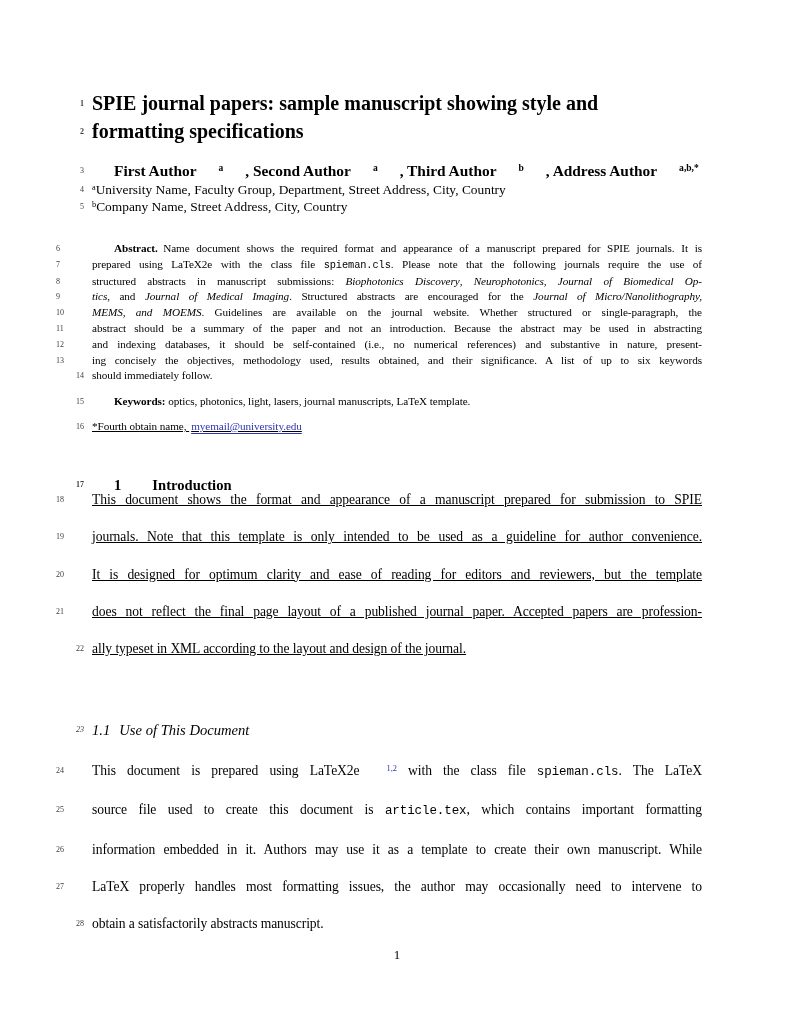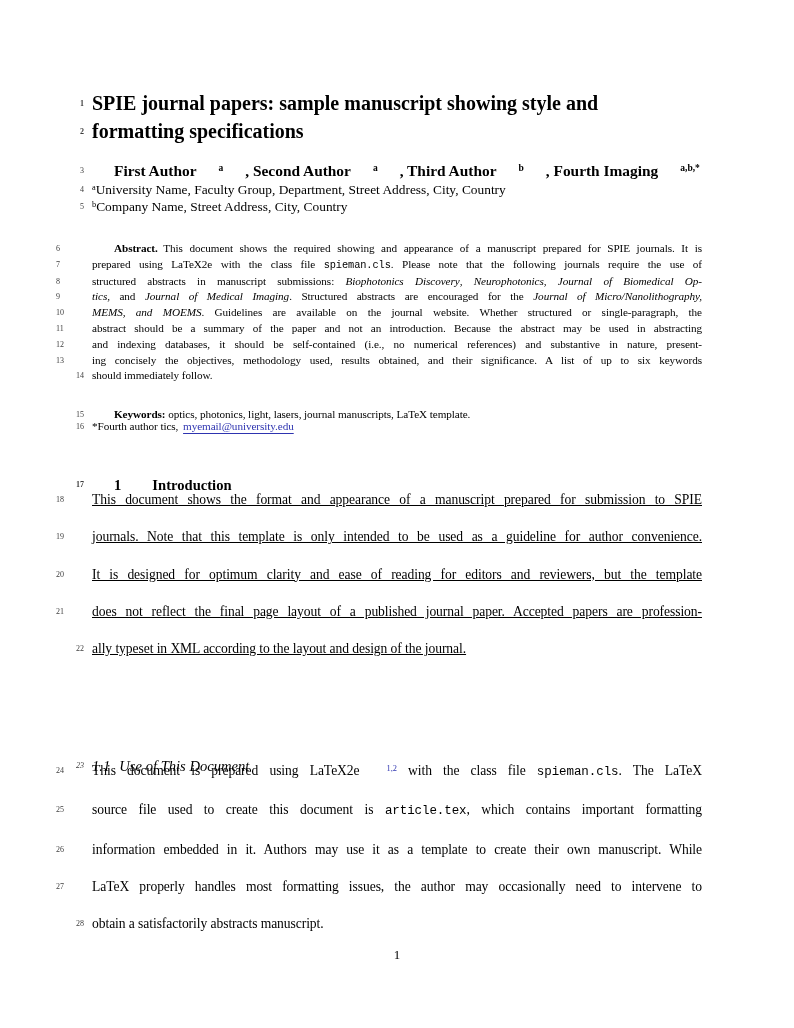--- a/index.html
+++ b/index.html
@@ -68,7 +68,7 @@
         <div class="line"><span class="num">2</span><span class="">formatting specifications</span></div>
       </div>
       <div class="block b-authors" style="top: 161px;">
-        <div class="line"><span class="num">3</span><span class="seg-b">First Author</span><span class="seg-b seg-sup">a</span><span class="seg-b">, Second Author</span><span class="seg-b seg-sup">a</span><span class="seg-b">, Third Author</span><span class="seg-b seg-sup">b</span><span class="seg-b">, Fourth Imaging</span><span class="seg-b seg-sup">a,b,*</span></div>
+        <div class="line"><span class="num">3</span><span class="seg-b">First Author</span><span class="seg-b seg-sup">a</span><span class="seg-b">, Second Author</span><span class="seg-b seg-sup">a</span><span class="seg-b">, Third Author</span><span class="seg-b seg-sup">b</span><span class="seg-b">, Address Author</span><span class="seg-b seg-sup">a,b,*</span></div>
         <div class="line"><span class="num">4</span><span class="seg-sup">a</span><span class="">University Name, Faculty Group, Department, Street Address, City, Country</span></div>
         <div class="line"><span class="num">5</span><span class="seg-sup">b</span><span class="">Company Name, Street Address, City, Country</span></div>
       </div>

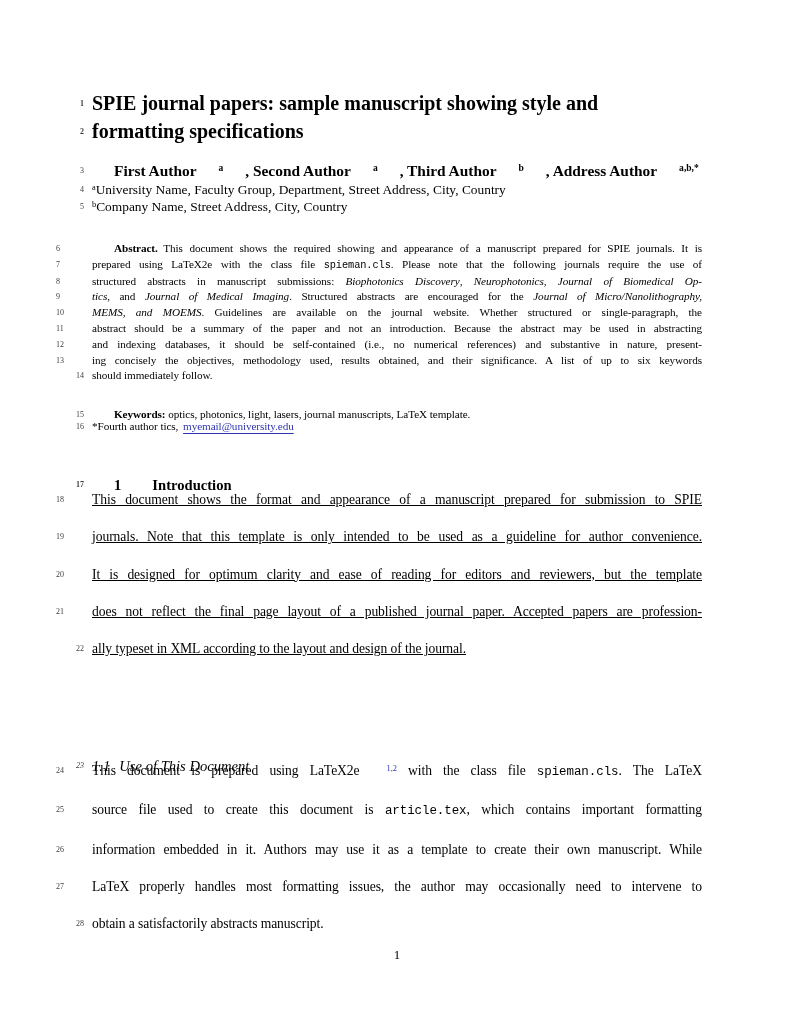--- a/index.html
+++ b/index.html
@@ -73,7 +73,7 @@
         <div class="line"><span class="num">5</span><span class="seg-sup">b</span><span class="">Company Name, Street Address, City, Country</span></div>
       </div>
       <div class="block b-abstract" style="top: 241px;">
-        <div class="line full"><span class="num">6</span><span class="seg-b">Abstract.</span><span class=""> This document shows the required showing and appearance of a manuscript prepared for SPIE journals. It is</span></div>
+        <div class="line full"><span class="num">6</span><span class="seg-b">Abstract.</span><span class=""> Name document shows the required format and appearance of a manuscript prepared for SPIE journals. It is</span></div>
         <div class="line full"><span class="num">7</span><span class="">prepared using LaTeX2e with the class file </span><span class="seg-m">spieman.cls</span><span class="">. Please note that the following journals require the use of</span></div>
         <div class="line full"><span class="num">8</span><span class="">structured abstracts in manuscript submissions: </span><span class="seg-i">Biophotonics Discovery</span><span class="">, </span><span class="seg-i">Neurophotonics</span><span class="">, </span><span class="seg-i">Journal of Biomedical Op-</span></div>
         <div class="line full"><span class="num">9</span><span class="seg-i">tics</span><span class="">, and </span><span class="seg-i">Journal of Medical Imaging</span><span class="">. Structured abstracts are encouraged for the </span><span class="seg-i">Journal of Micro/Nanolithography,</span></div>

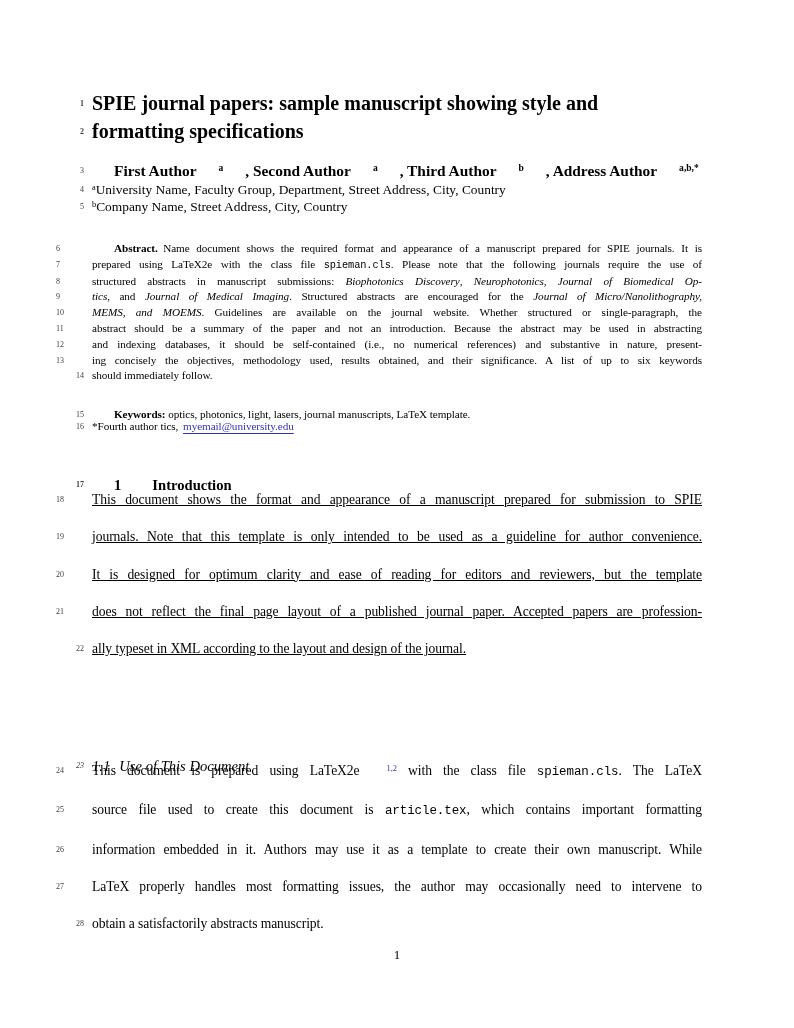--- a/index.html
+++ b/index.html
@@ -83,7 +83,7 @@
         <div class="line full"><span class="num">13</span><span class="">ing concisely the objectives, methodology used, results obtained, and their significance. A list of up to six keywords</span></div>
         <div class="line"><span class="num">14</span><span class="">should immediately follow.</span></div>
       </div>
-      <div class="block b-abstract" style="top: 407px;">
+      <div class="block b-abstract" style="top: 394px;">
         <div class="line"><span class="num">15</span><span class="seg-b">Keywords:</span><span class=""> optics, photonics, light, lasers, journal manuscripts, LaTeX template.</span></div>
       </div>
       <div class="block b-abstract" style="top: 419px;">

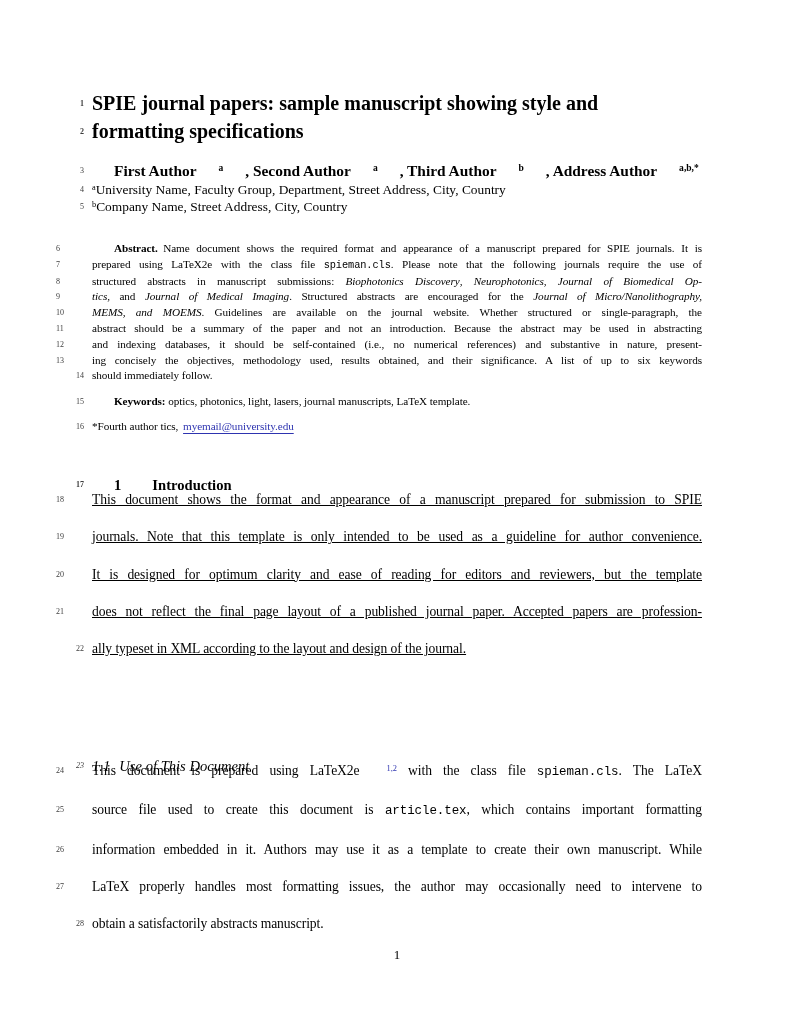--- a/index.html
+++ b/index.html
@@ -86,7 +86,7 @@
       <div class="block b-abstract" style="top: 394px;">
         <div class="line"><span class="num">15</span><span class="seg-b">Keywords:</span><span class=""> optics, photonics, light, lasers, journal manuscripts, LaTeX template.</span></div>
       </div>
-      <div class="block b-abstract" style="top: 419px;">
+      <div class="block b-abstract" style="top: 419px; text-decoration: underline;">
         <div class="line"><span class="num">16</span><span class="">*Fourth author tics, </span><span class="seg-link">myemail@university.edu</span></div>
       </div>
       <div class="block b-h1" style="top: 476px;">

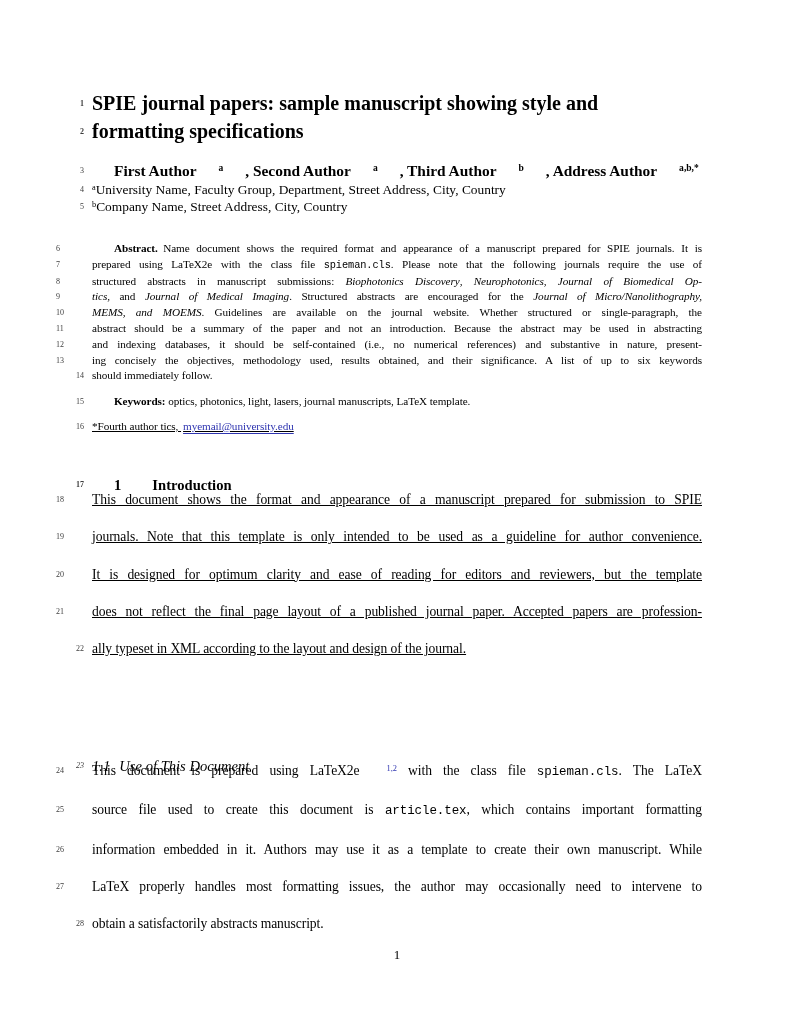--- a/index.html
+++ b/index.html
@@ -87,7 +87,7 @@
         <div class="line"><span class="num">15</span><span class="seg-b">Keywords:</span><span class=""> optics, photonics, light, lasers, journal manuscripts, LaTeX template.</span></div>
       </div>
       <div class="block b-abstract" style="top: 419px; text-decoration: underline;">
-        <div class="line"><span class="num">16</span><span class="">*Fourth author tics, </span><span class="seg-link">myemail@university.edu</span></div>
+        <div class="line"><span class="num">16</span><span class="">*Fourth obtain name, </span><span class="seg-link">myemail@university.edu</span></div>
       </div>
       <div class="block b-h1" style="top: 476px;">
         <div class="line"><span class="num">17</span><span class="seg-b seg-secnum">1</span><span class="seg-b">Introduction</span></div>

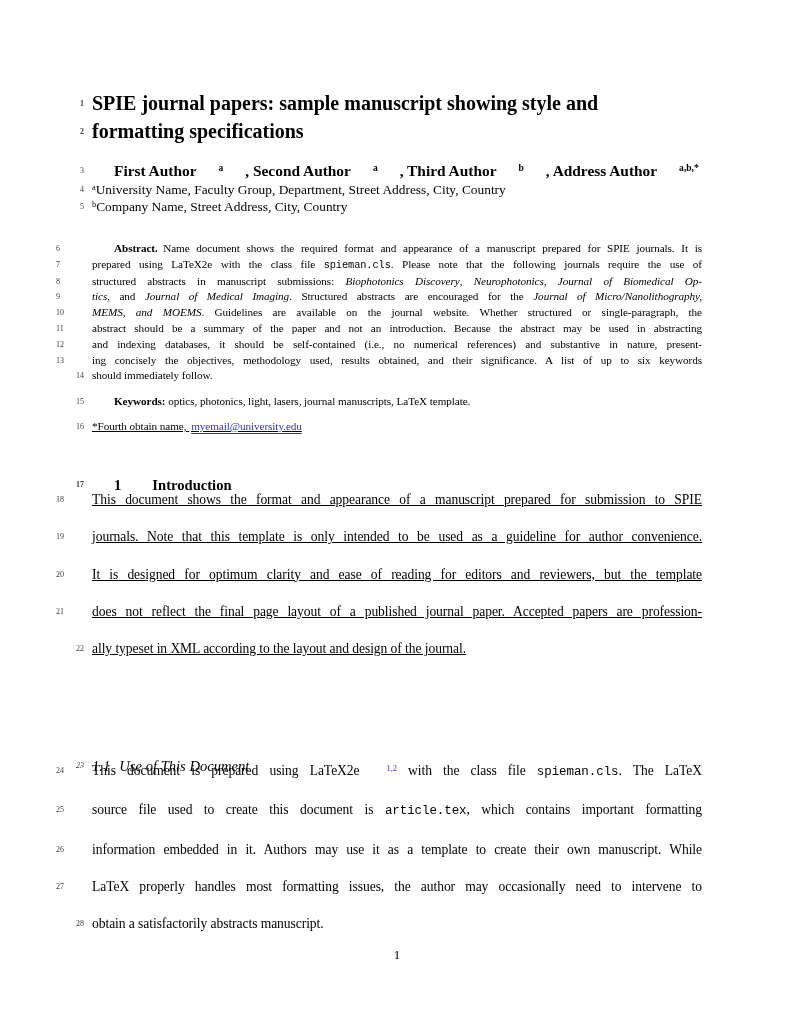--- a/index.html
+++ b/index.html
@@ -33,7 +33,7 @@
   .b-authors .line:first-child { font-size: 15.4px; line-height: 20px; }
   .b-abstract { font-size: 11.2px; line-height: 15.8px; letter-spacing: -0.08px; }
   .b-h1   { font-size: 14.6px; line-height: 18px; font-weight: bold; }
-  .b-h2   { font-size: 14.6px; line-height: 18px; font-style: italic; margin-top: 36px; }
+  .b-h2   { font-size: 14.6px; line-height: 18px; font-style: italic; }
   .b-body { font-size: 13.6px; line-height: 37.3px; letter-spacing: -0.08px; }
   
   .seg-b { font-weight: bold; margin-left: 22px; }

